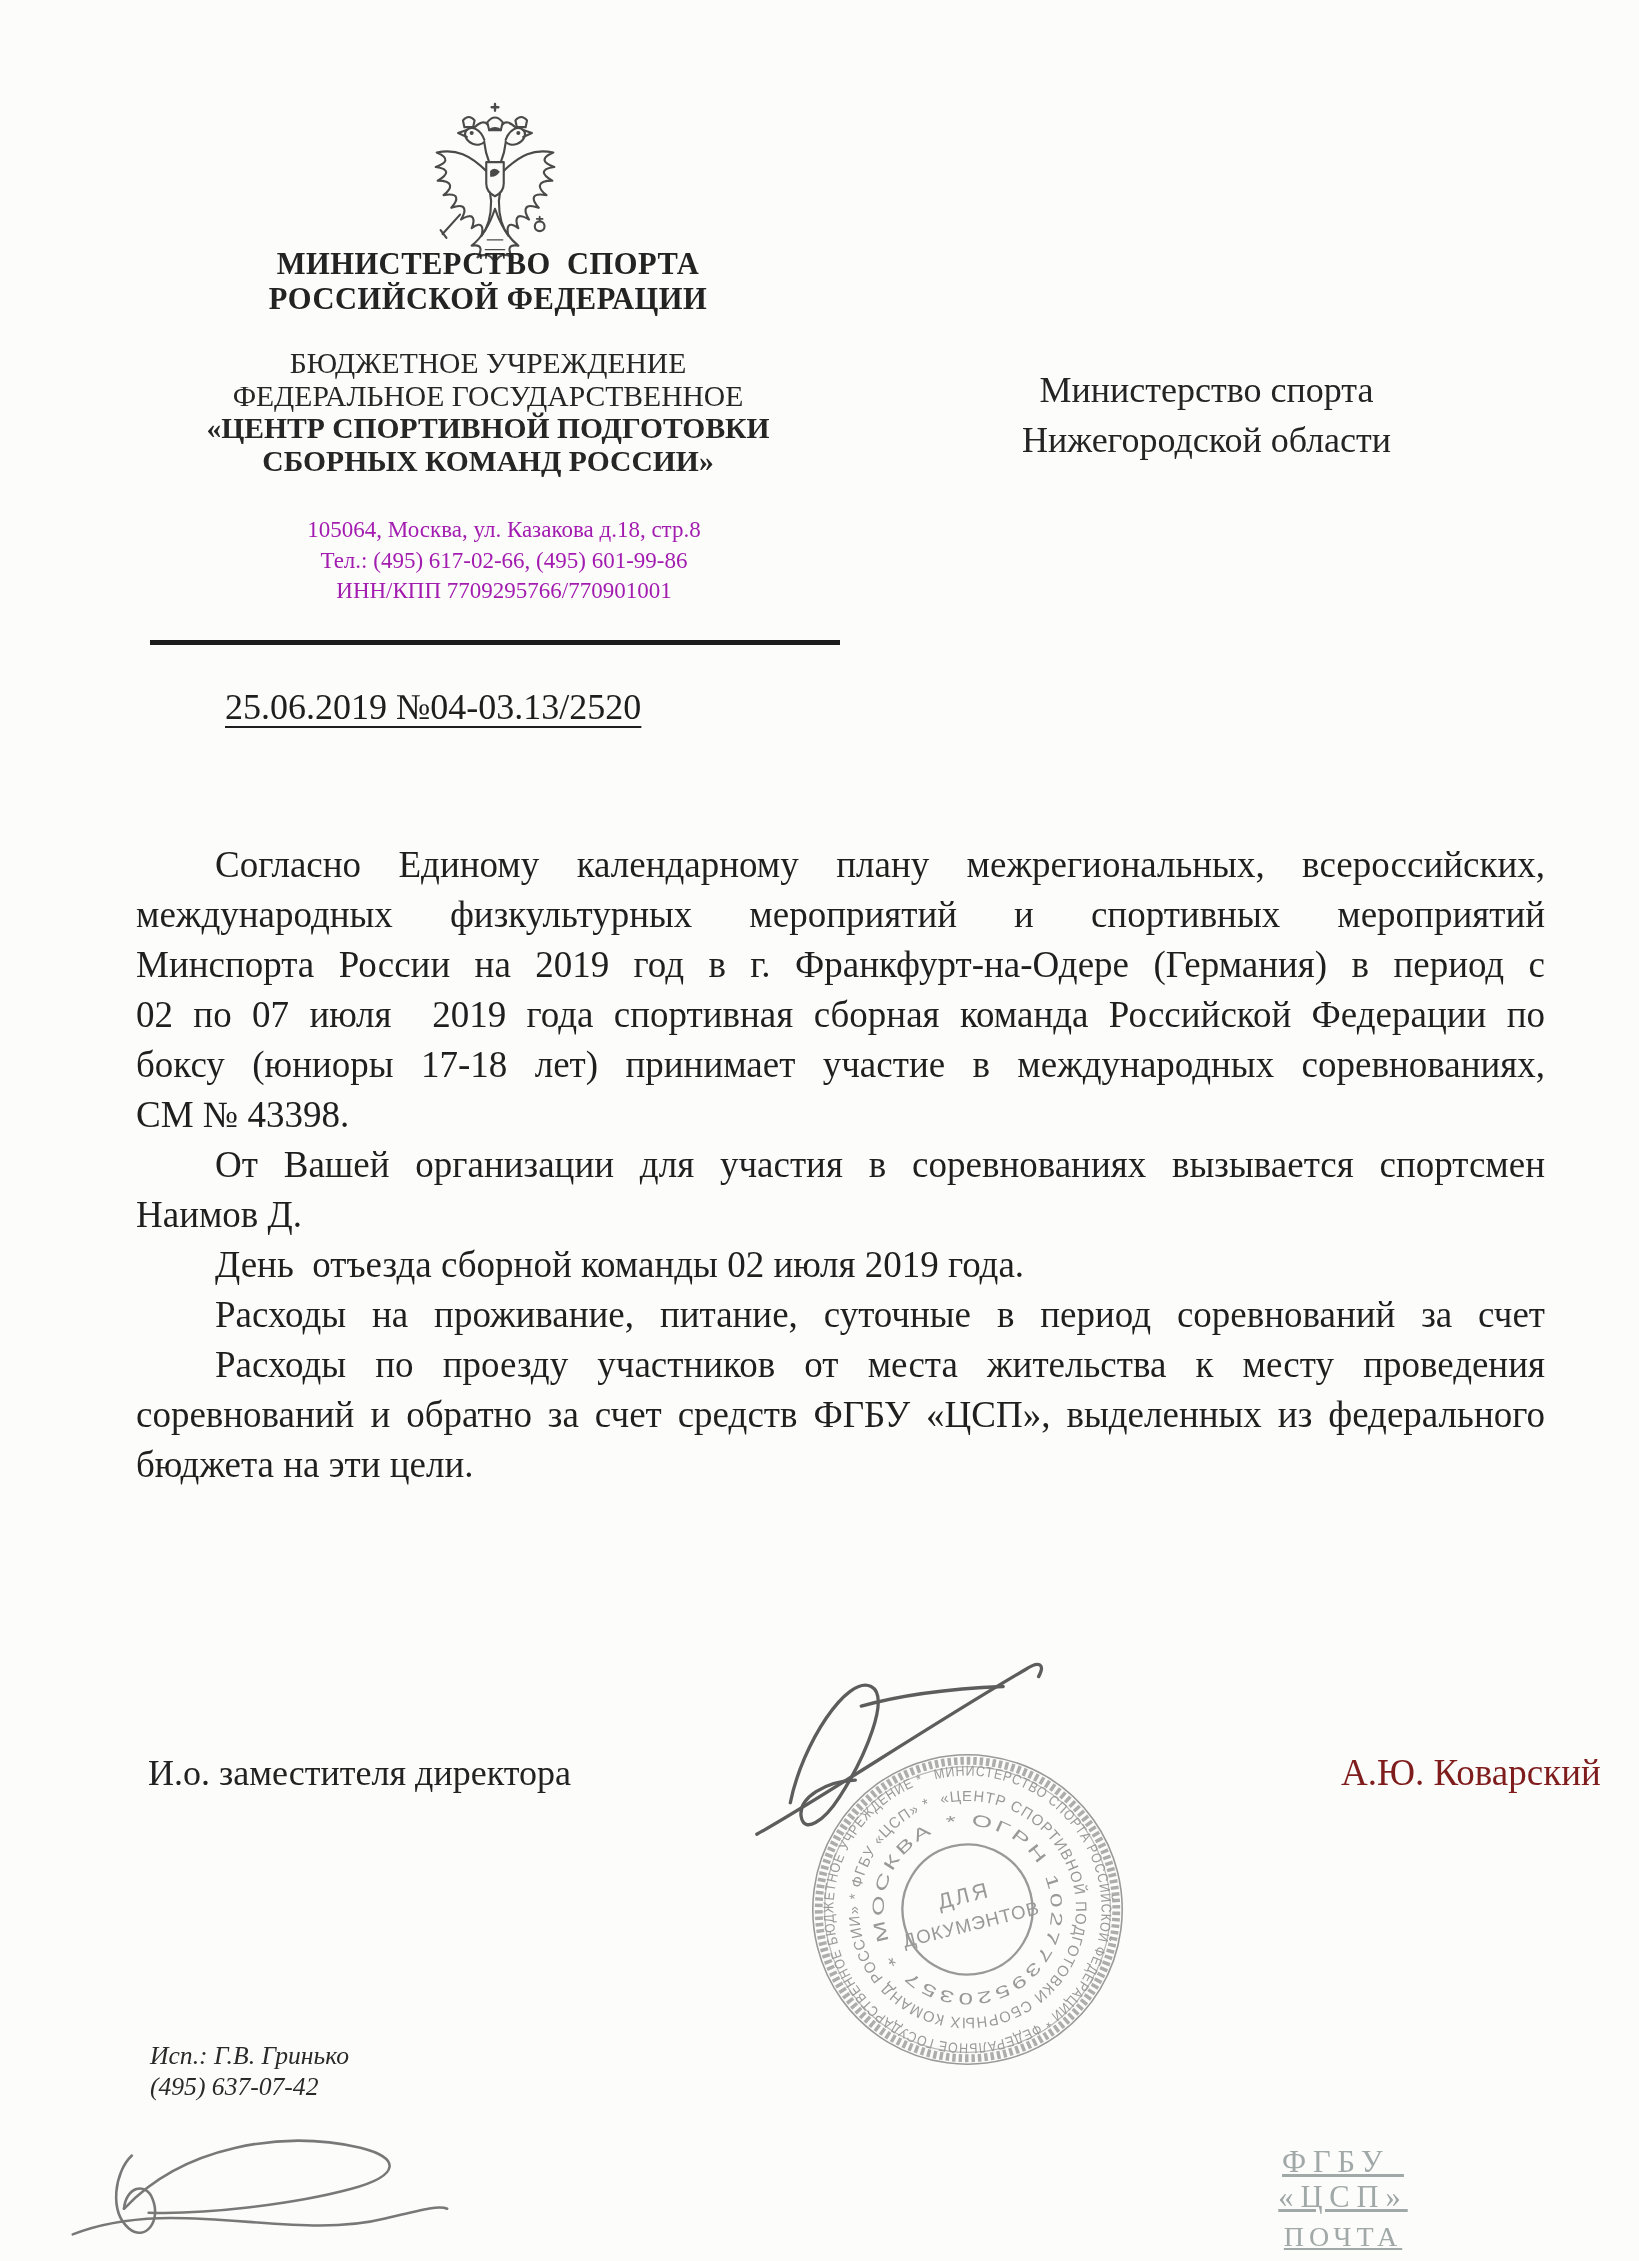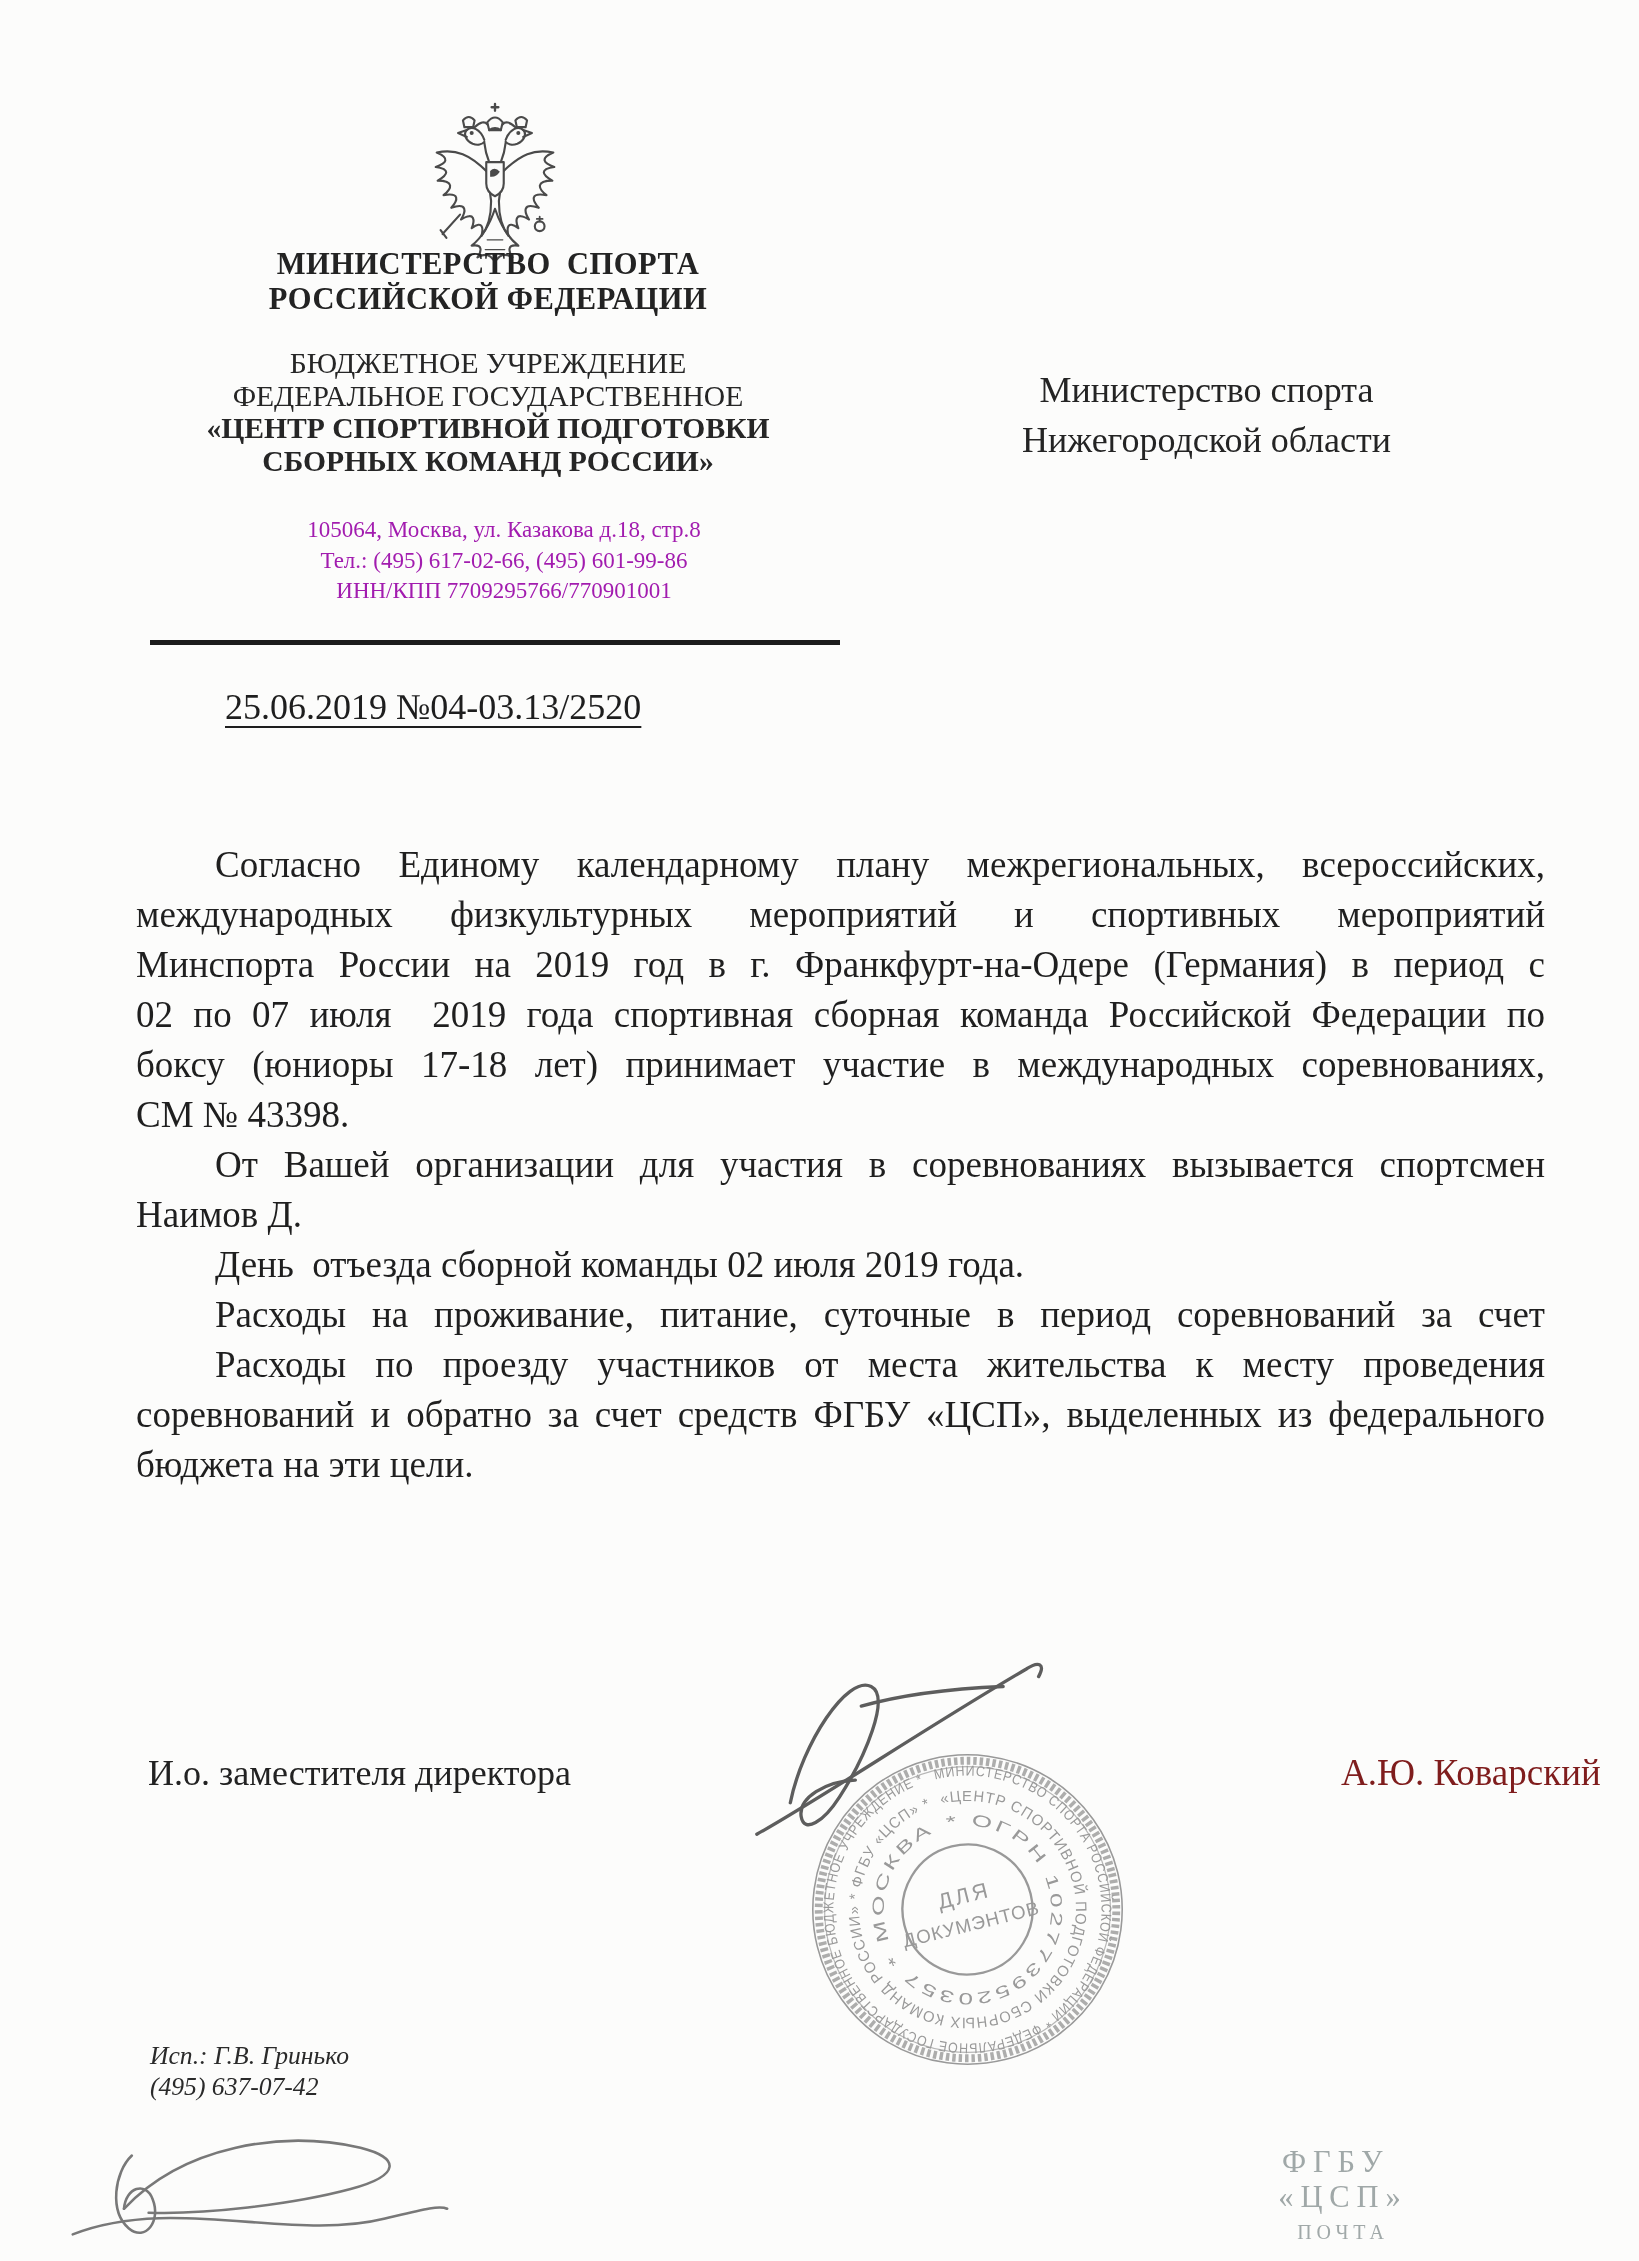--- a/index.html
+++ b/index.html
@@ -35,7 +35,7 @@
   
   .exec{left:150px;top:2041px;font-size:25.6px;line-height:30.5px;color:#2a2a2a;font-style:italic;}
   .scribble{left:55px;top:2118px;width:404px;height:148px;}
-  .mail-stamp{left:1220px;top:2145px;width:246px;color:#a0a8a8;}
+  .mail-stamp{left:1220px;top:2145px;width:246px;color:#a0a8a8;text-decoration:underline;}
   .mail-stamp .l1{font-size:30.5px;letter-spacing:6.9px;}
   .mail-stamp .l2{font-size:20px;letter-spacing:4.9px;margin-top:5.9px;}
 </style>

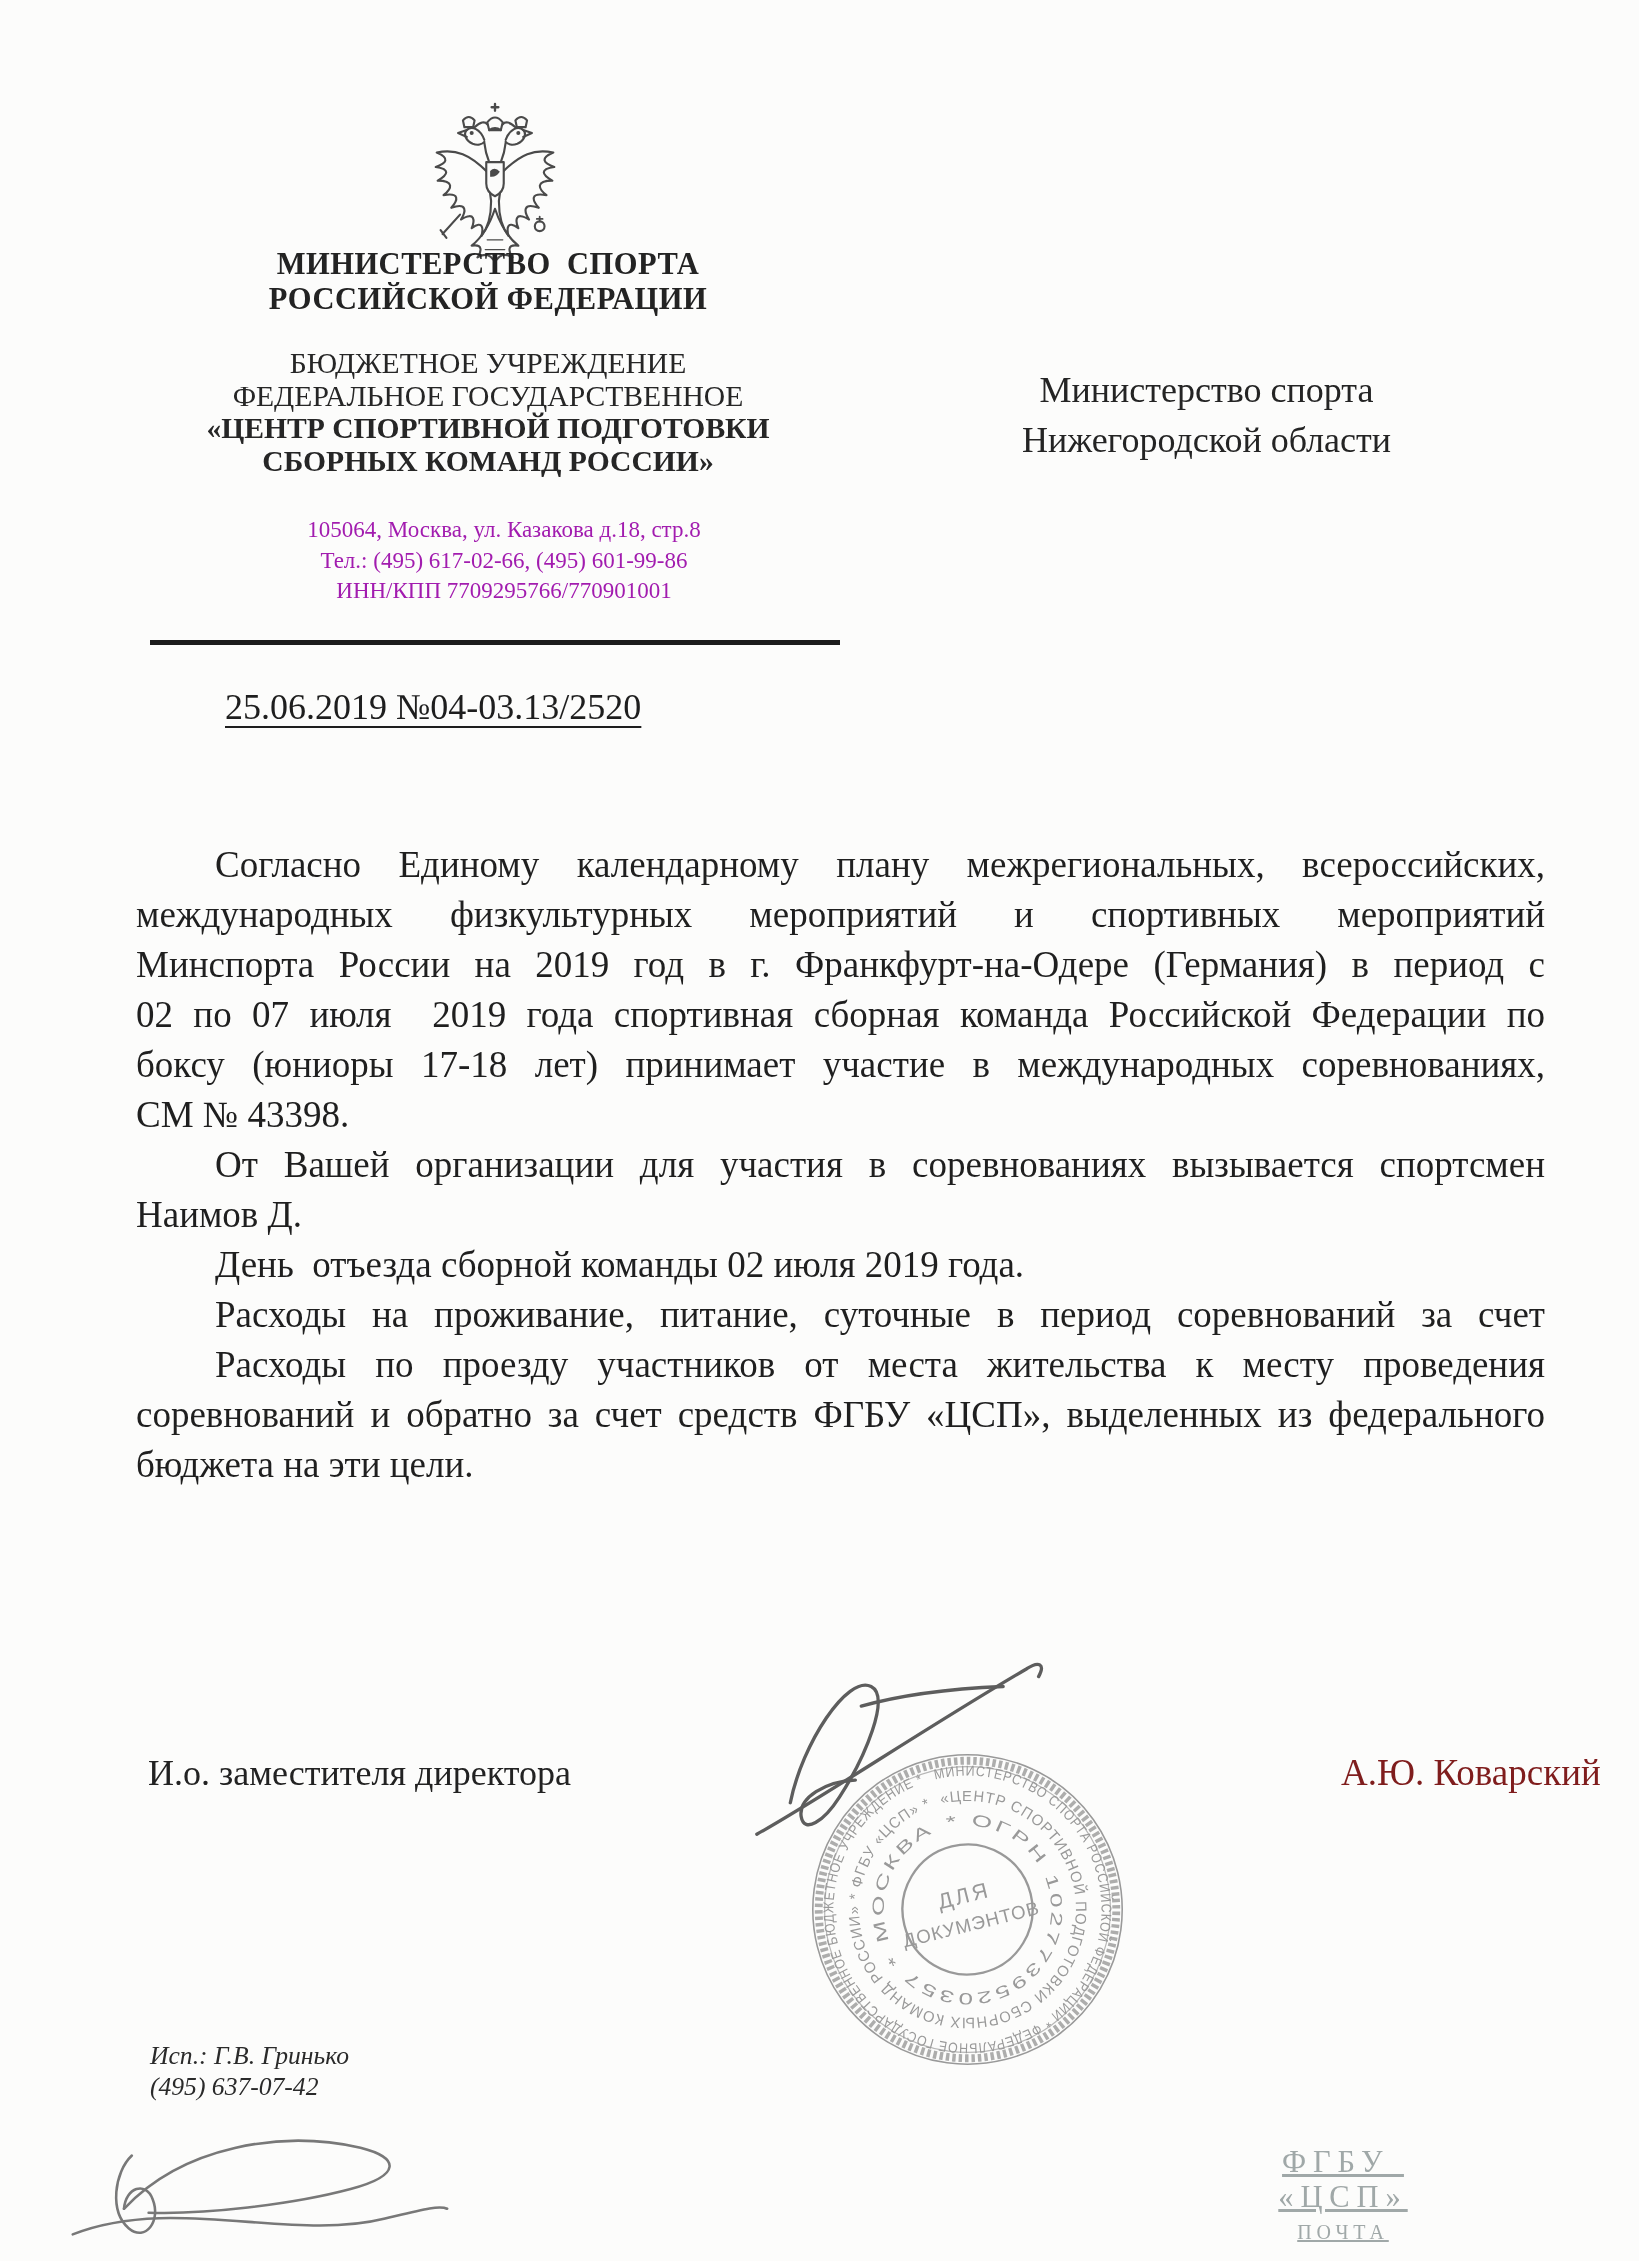--- a/index.html
+++ b/index.html
@@ -37,7 +37,7 @@
   .scribble{left:55px;top:2118px;width:404px;height:148px;}
   .mail-stamp{left:1220px;top:2145px;width:246px;color:#a0a8a8;text-decoration:underline;}
   .mail-stamp .l1{font-size:30.5px;letter-spacing:6.9px;}
-  .mail-stamp .l2{font-size:20px;letter-spacing:4.9px;margin-top:5.9px;}
+  .mail-stamp .l2{font-size:28px;letter-spacing:4.9px;margin-top:5.9px;}
 </style>
 </head>
 <body>

